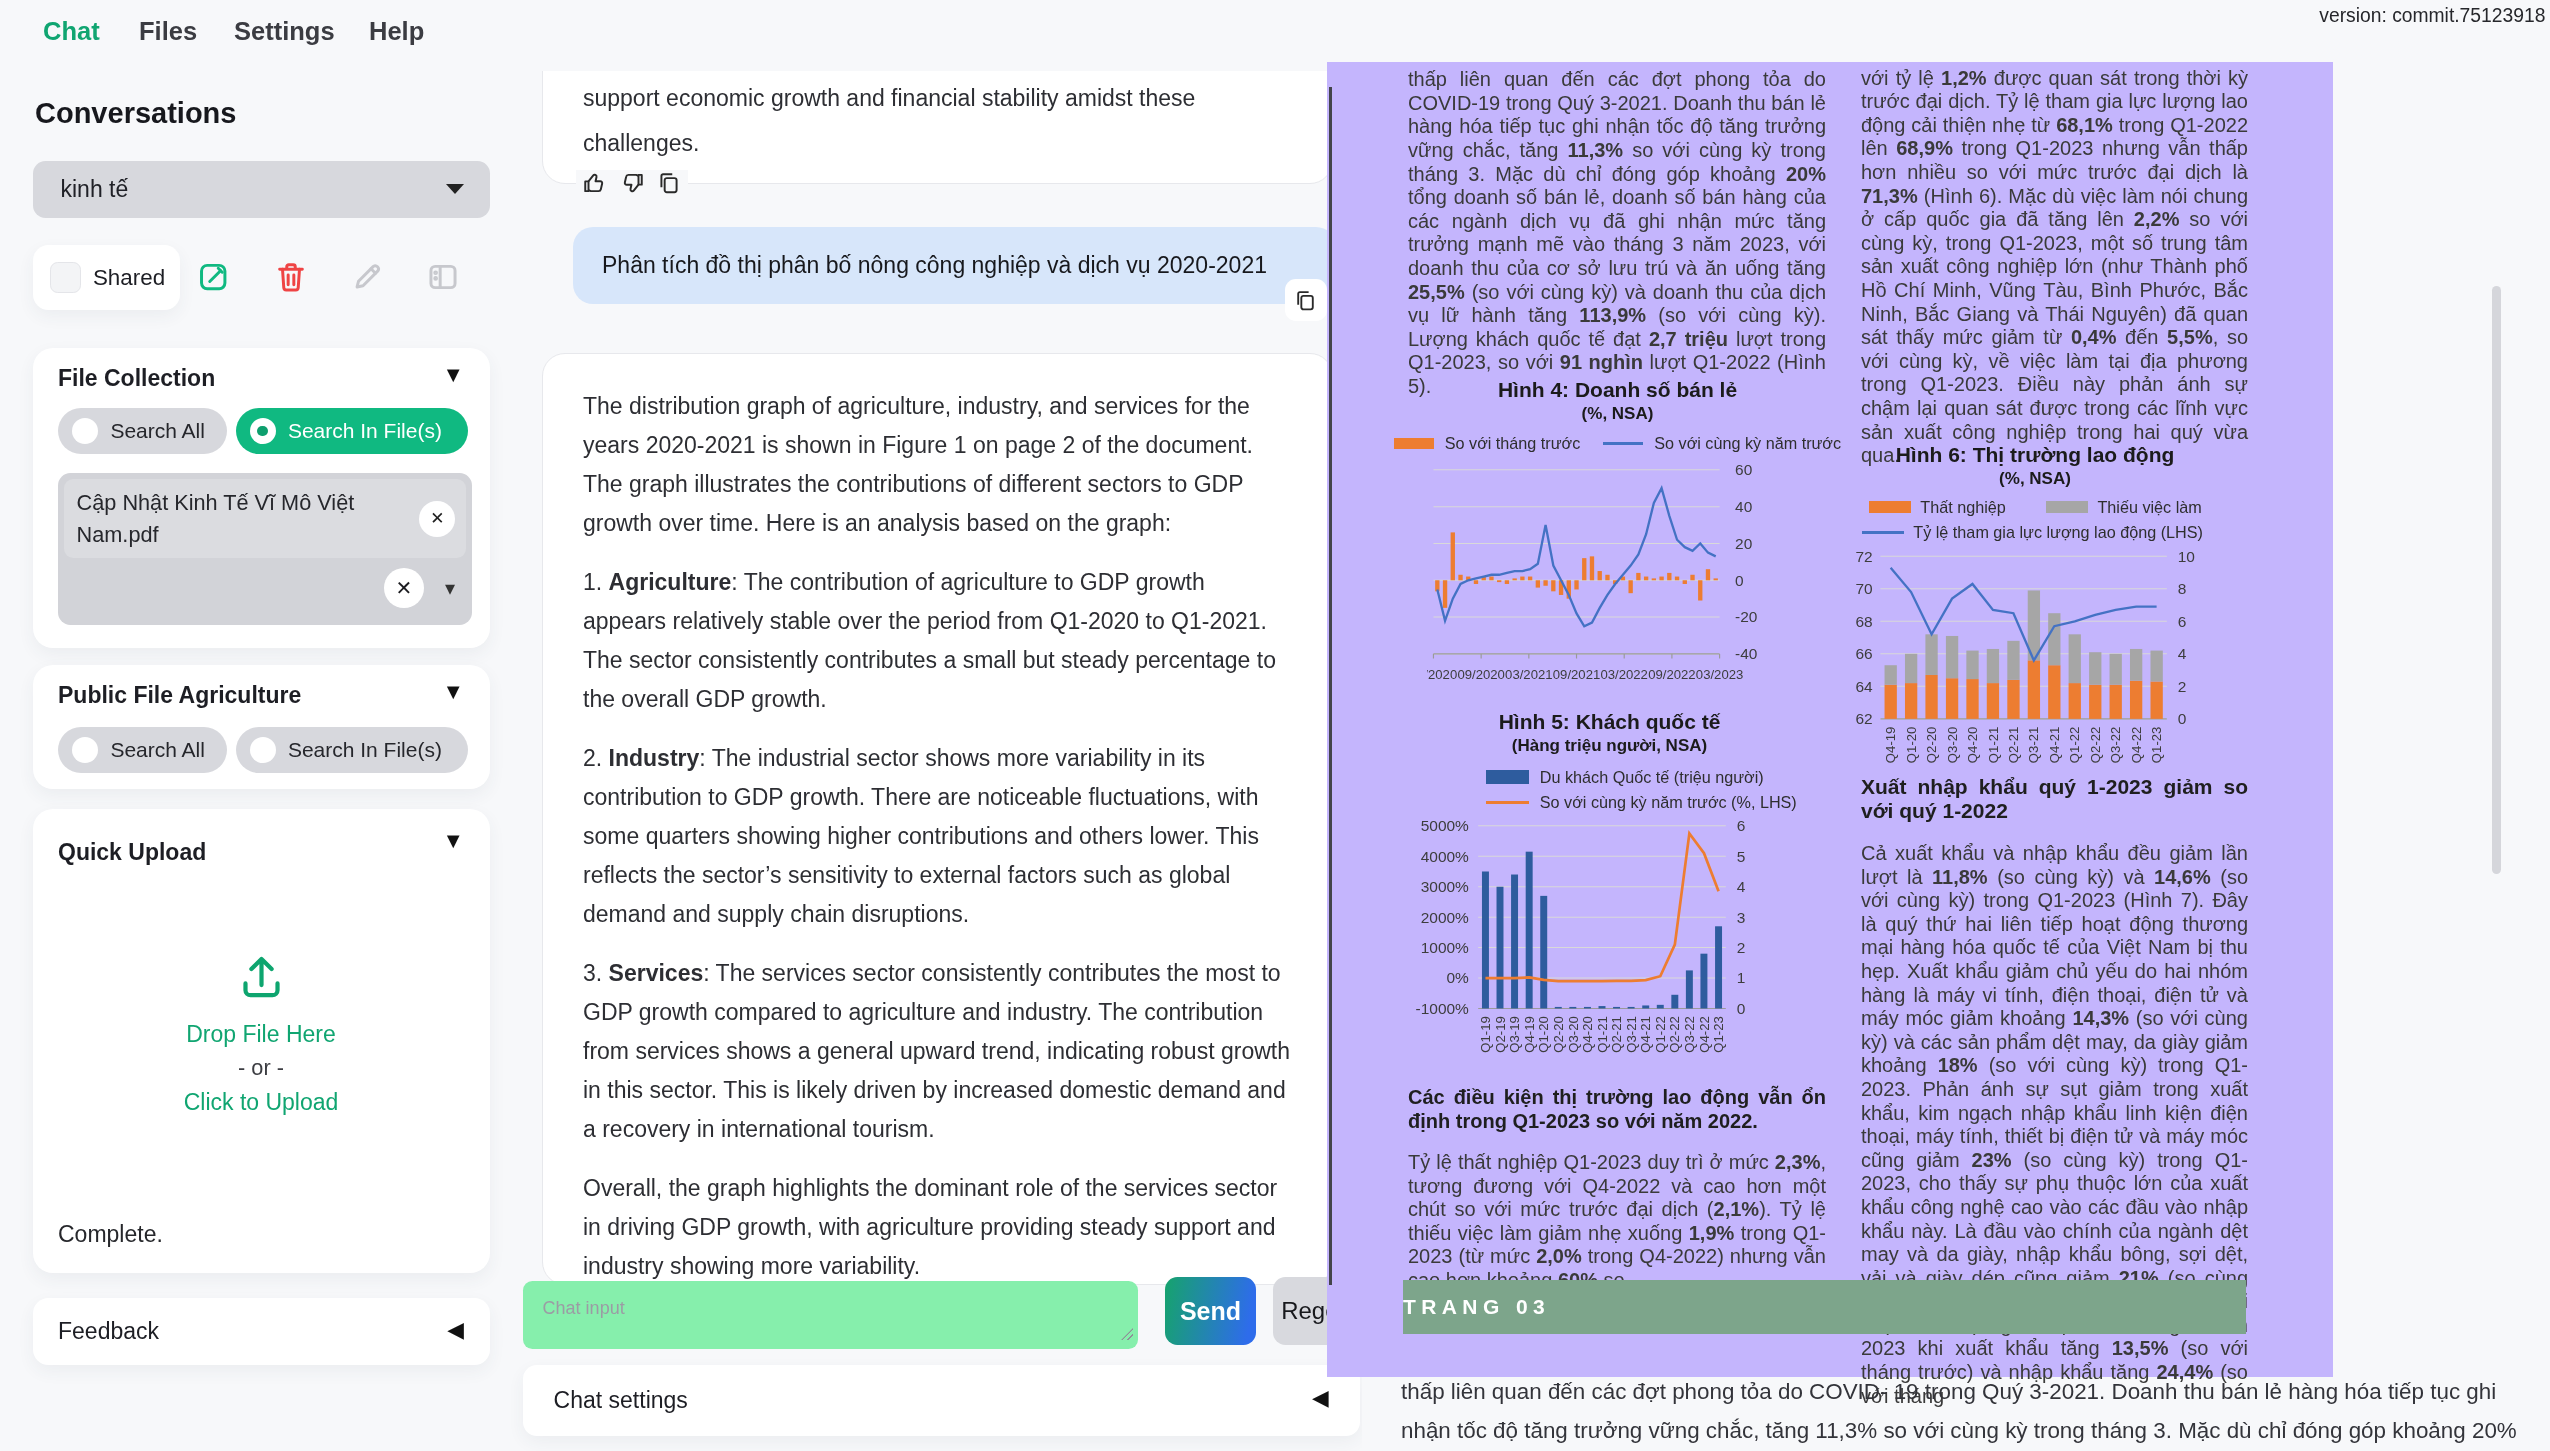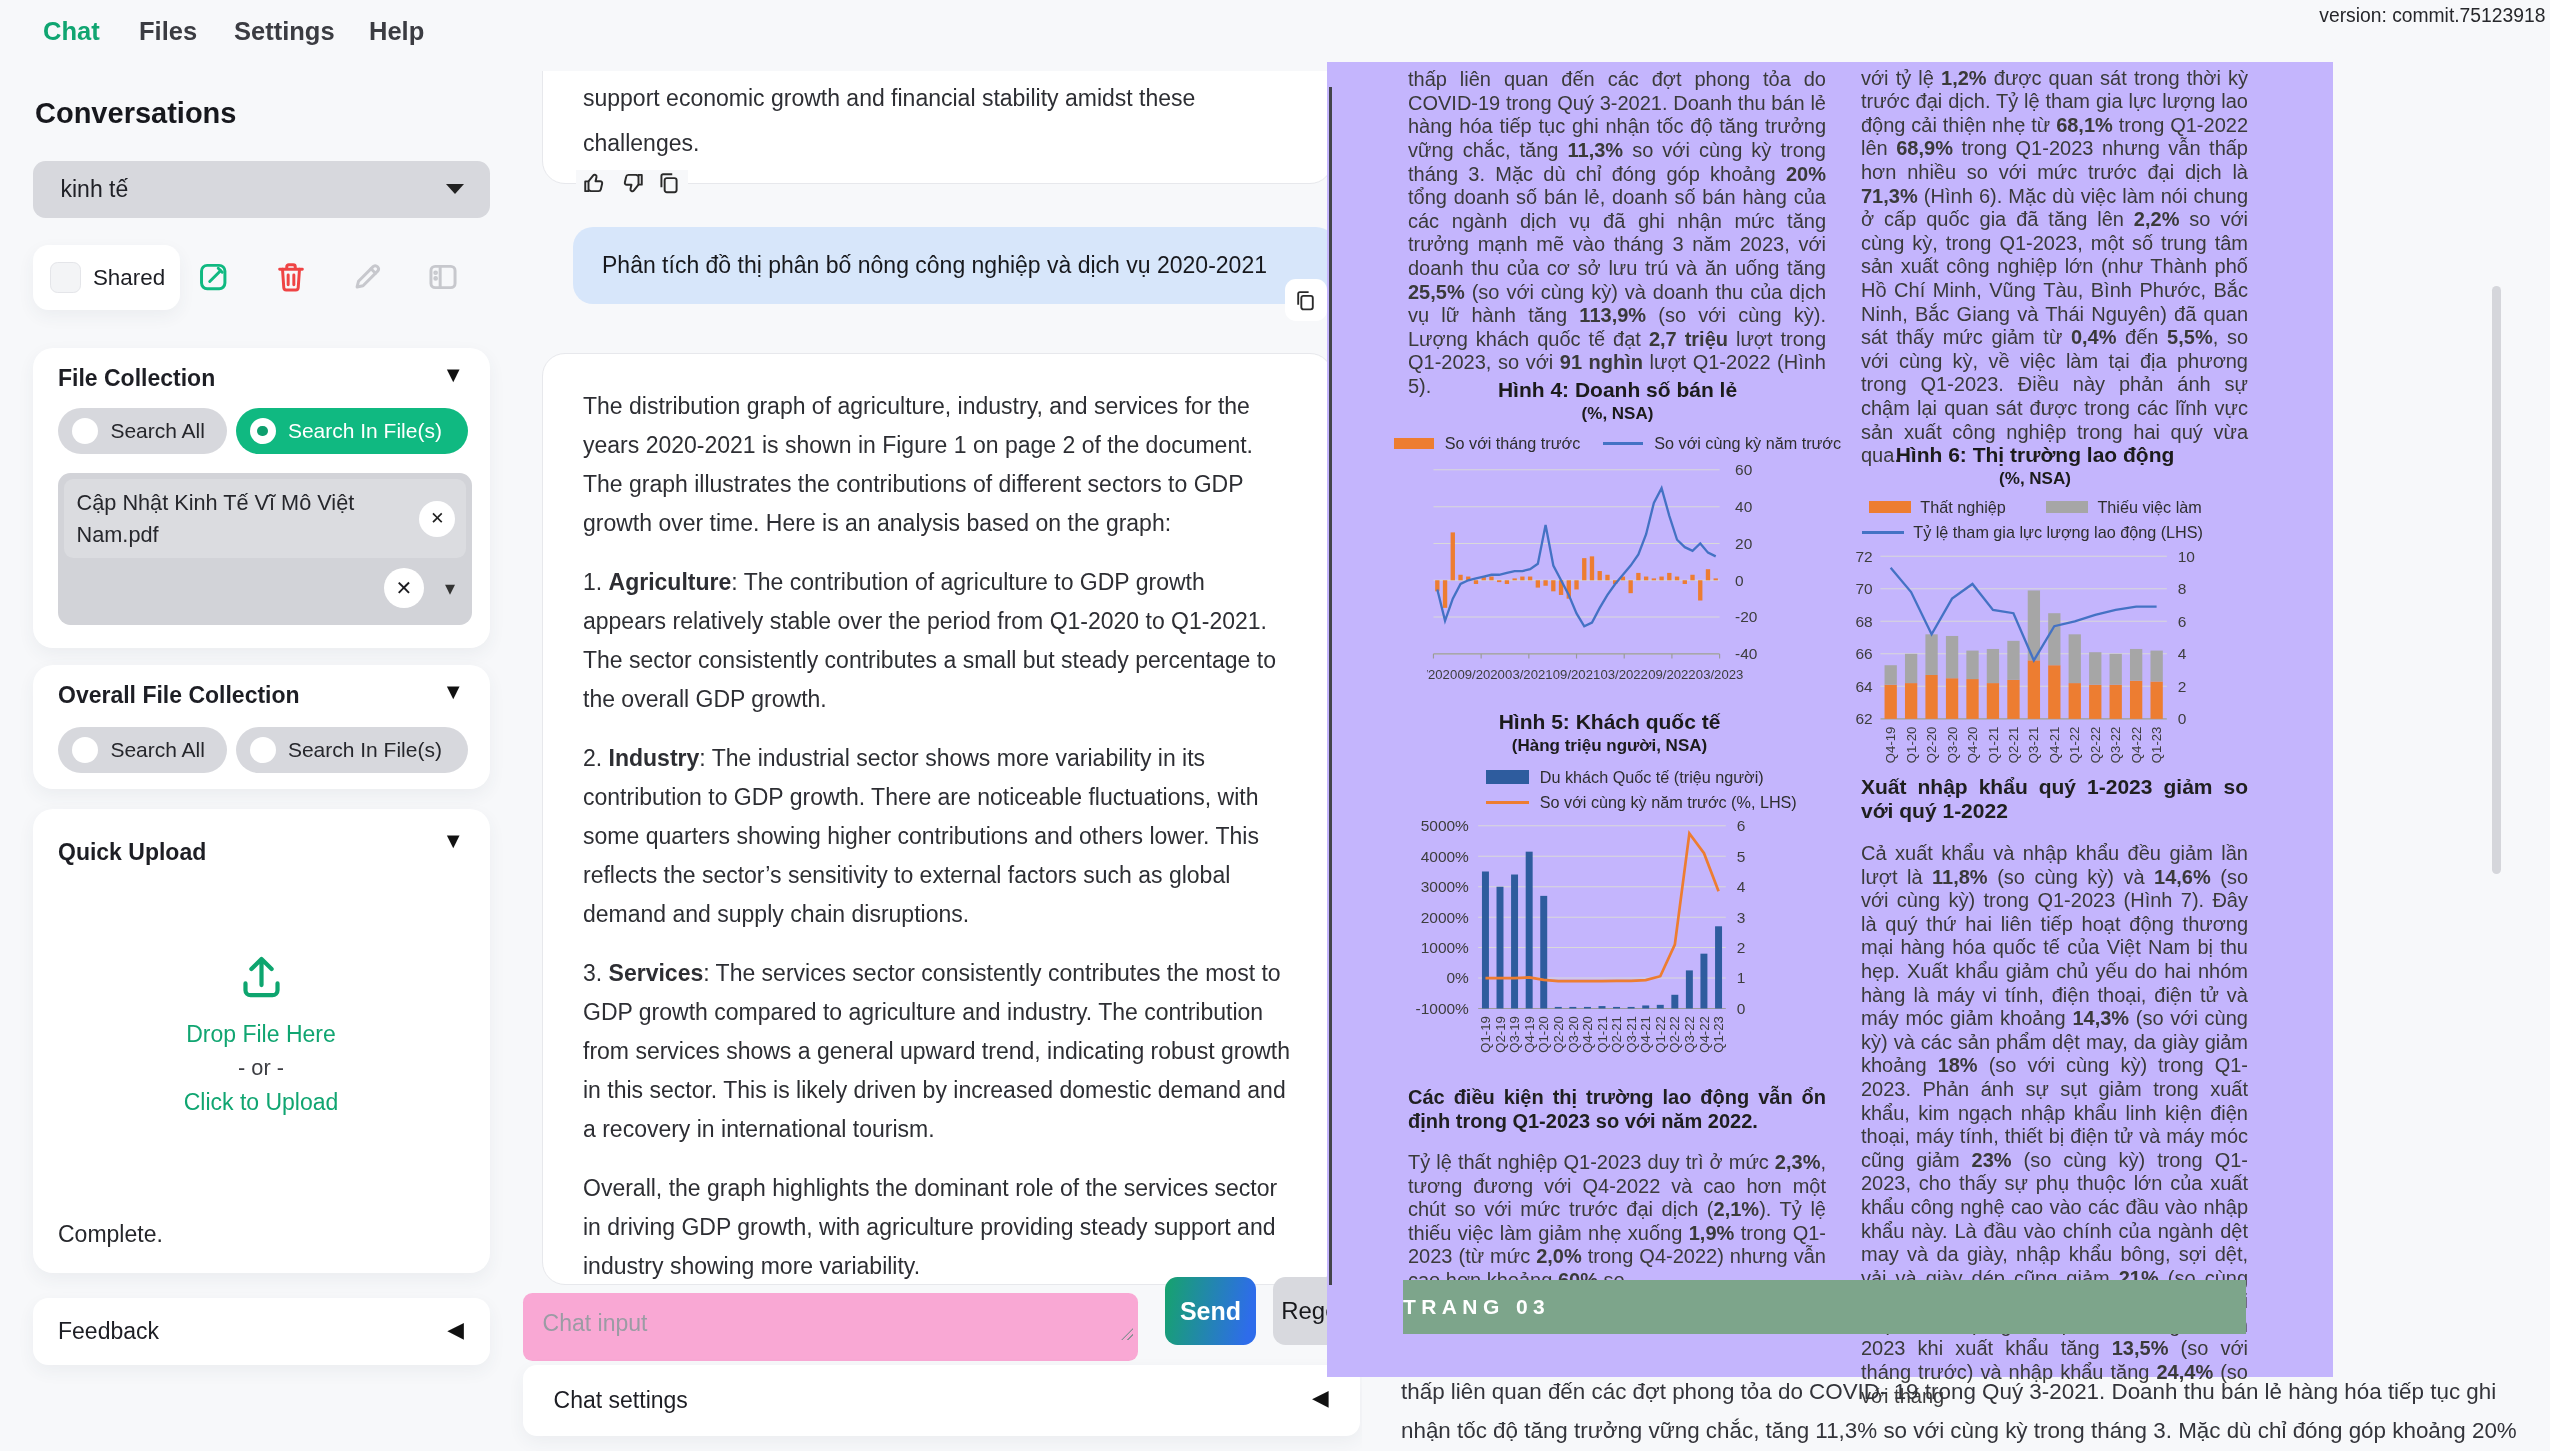--- a/index.html
+++ b/index.html
@@ -116,7 +116,7 @@
   </div>
 
   <div class="abs card" style="left:32.5px;top:665px;width:457px;height:124px;">
-    <span class="abs sec-title" style="left:25.5px;top:17px;">Overall File Collection</span>
+    <span class="abs sec-title" style="left:25.5px;top:17px;">Public File Agriculture</span>
     <span class="abs collapse" style="right:25.5px;top:14px;">▼</span>
     <div class="abs pill" style="left:25.5px;top:62px;width:169px;">
       <span class="radio"></span>

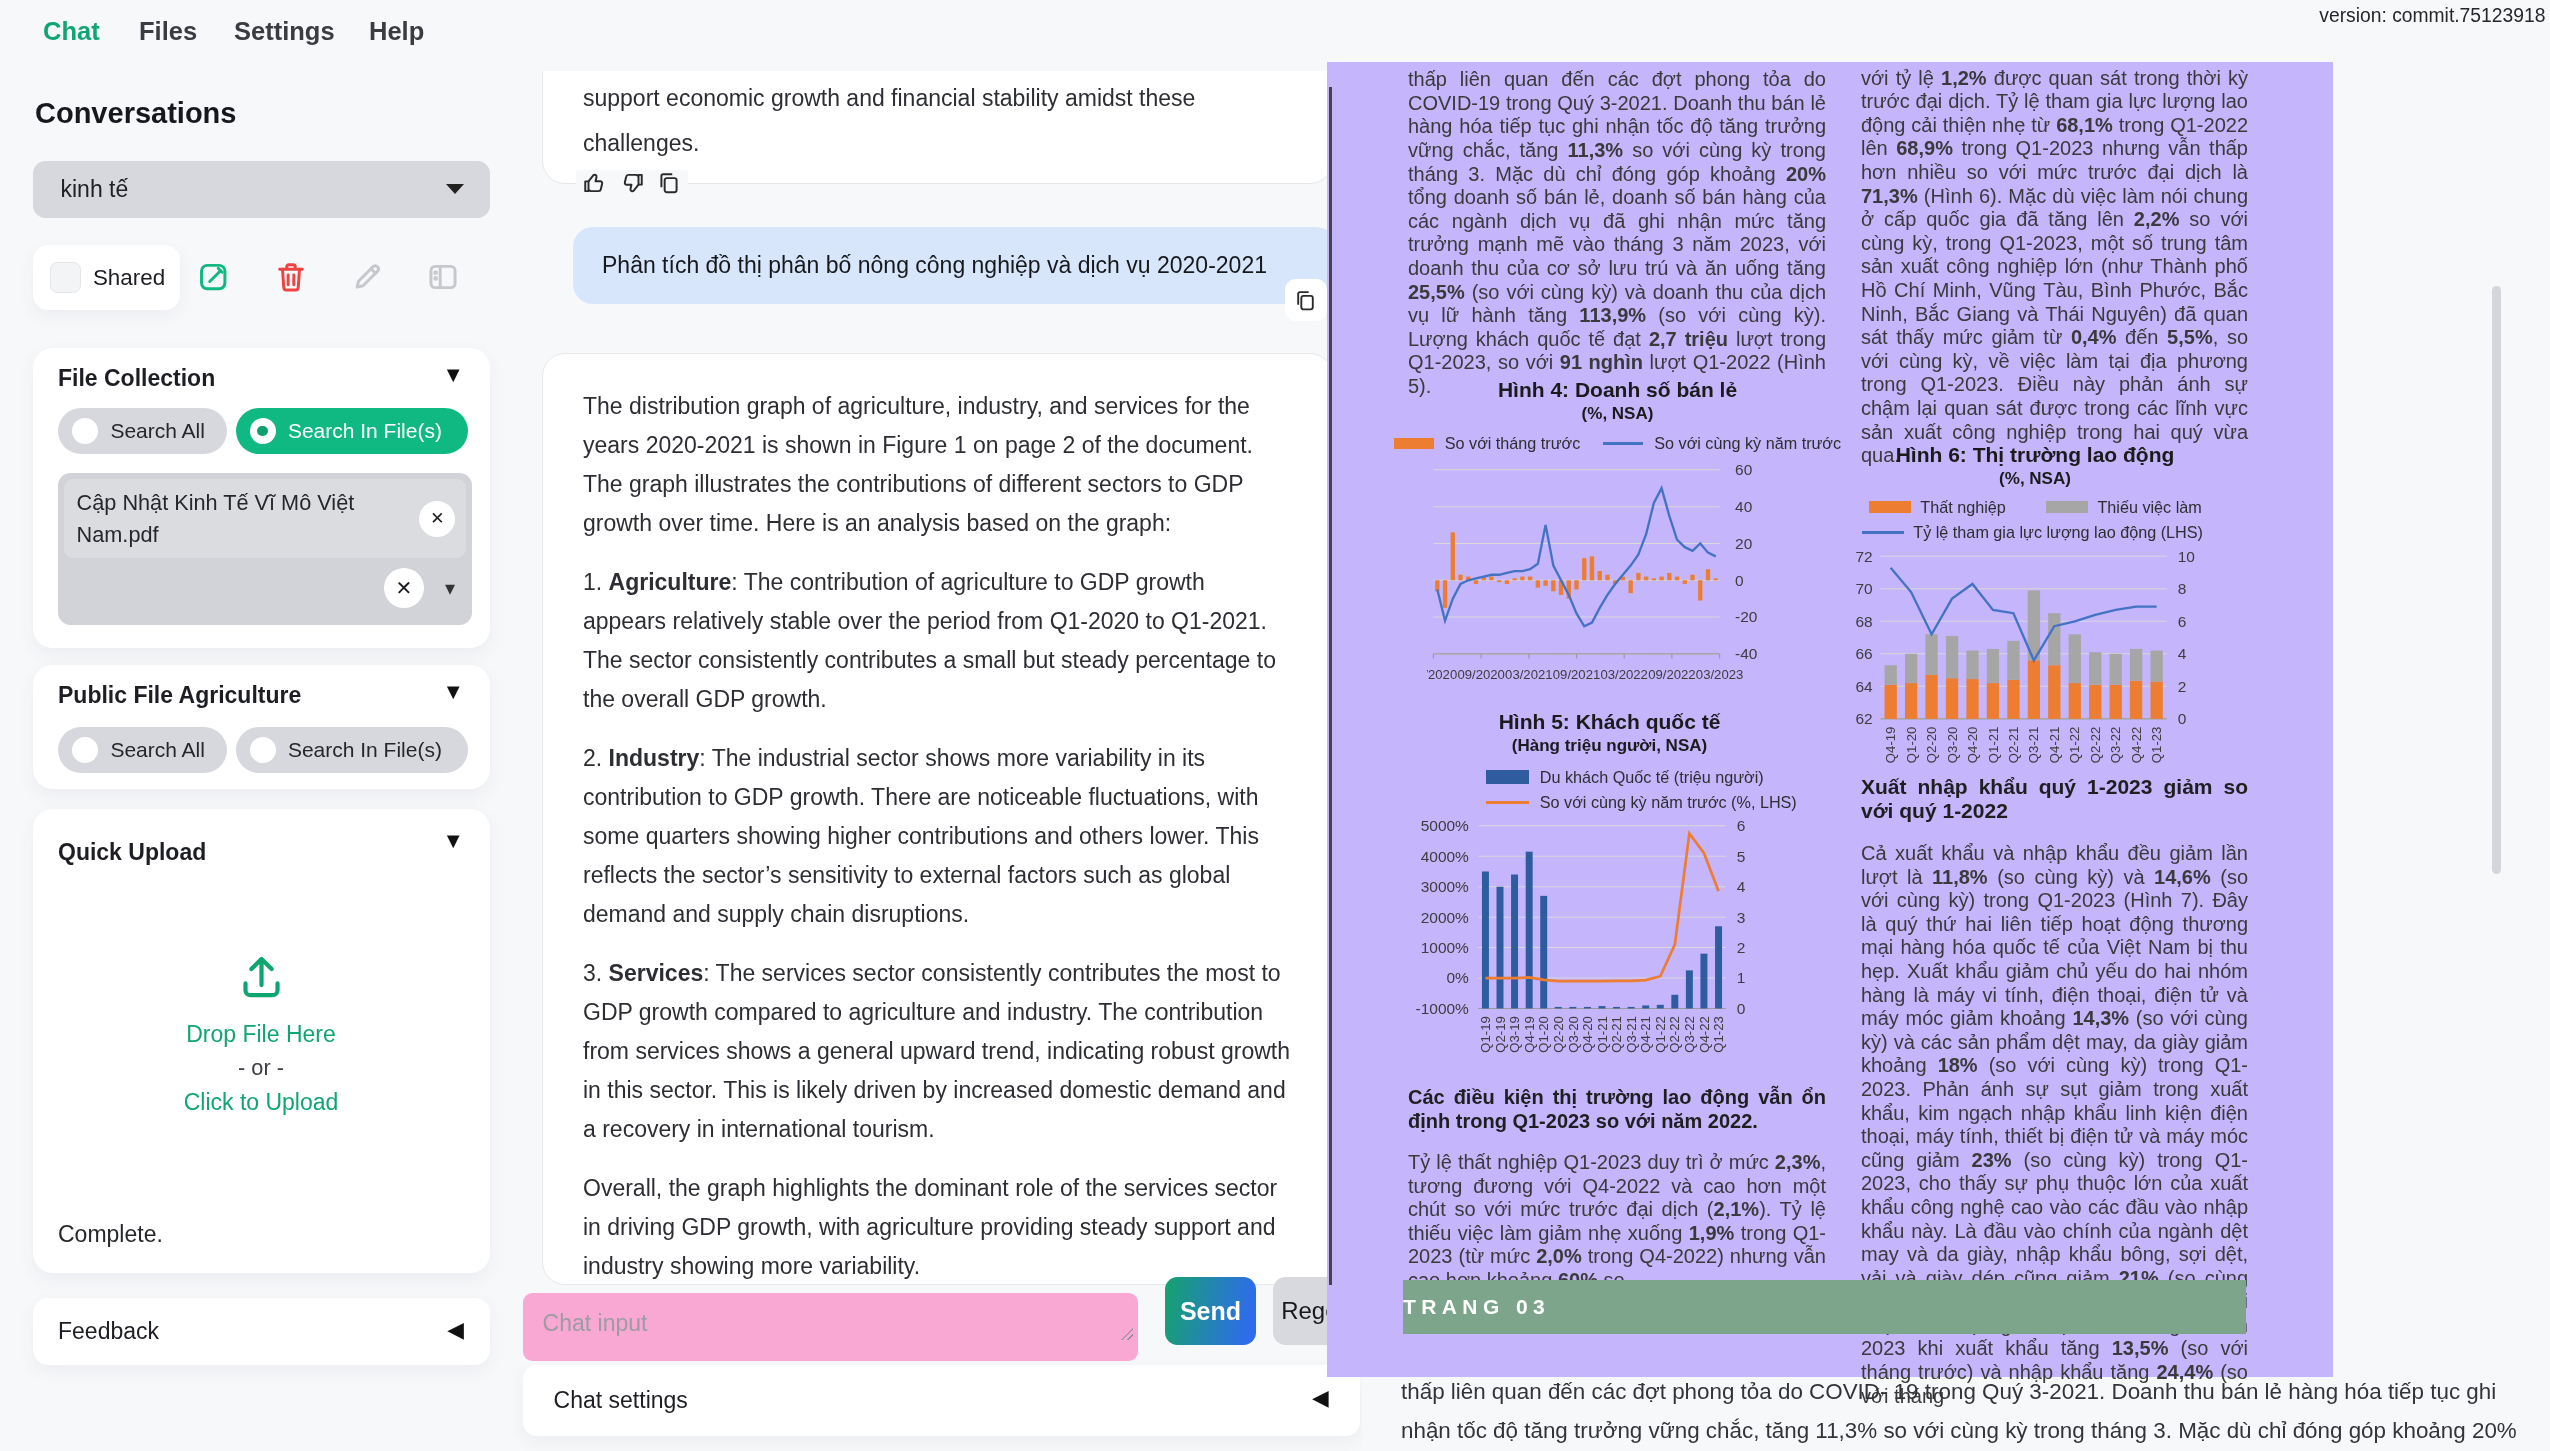--- a/index.html
+++ b/index.html
@@ -28,9 +28,9 @@
   .cl{font-size:17px;fill:#3d3d3d;font-family:"Liberation Sans",sans-serif;}
   .cl2{font-size:20px;fill:#3d3d3d;font-family:"Liberation Sans",sans-serif;}
   .iconbtn{display:flex;align-items:center;justify-content:center;cursor:pointer;}
-  textarea.chatbox{position:absolute;left:0;top:16px;width:100%;height:100%;box-sizing:border-box;
-     background:#f9a8d4;border:none;border-radius:9.3px;resize:none;outline:none;
-     font-family:"Liberation Sans",sans-serif;font-size:23px;padding:17px 20px;color:#26272b;}
+  textarea.chatbox{position:absolute;left:0;top:4px;width:100%;height:100%;box-sizing:border-box;
+     background:#86efac;border:none;border-radius:9.3px;resize:none;outline:none;
+     font-family:"Liberation Sans",sans-serif;font-size:18px;padding:17px 20px;color:#26272b;}
   textarea.chatbox::placeholder{color:#9b9ca4;}
   .resize-glyph{position:absolute;right:4.6px;bottom:4.6px;width:12.4px;height:12.4px;
      background:repeating-linear-gradient(315deg,transparent 0 3.1px,#8e9097 3.1px 4.6px);

